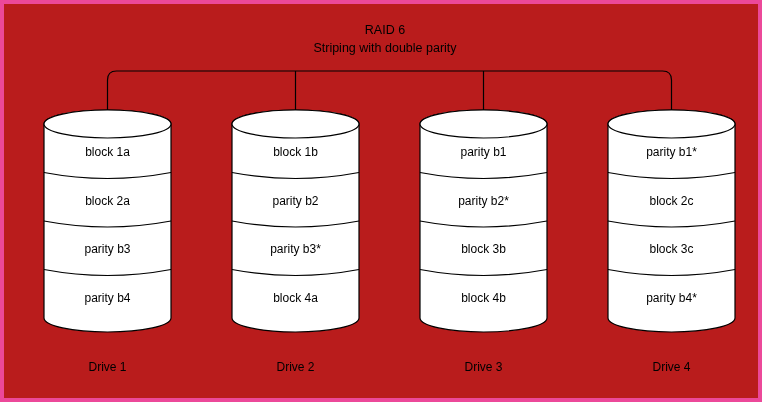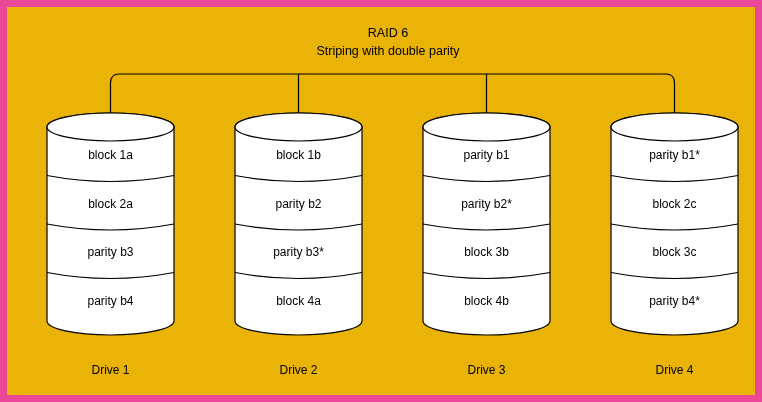--- a/index.html
+++ b/index.html
@@ -16,8 +16,8 @@
     width: 762px;
     height: 402px;
     box-sizing: border-box;
-    border: 7px solid #ec4899;
-    background: #eab308;
+    border: 4px solid #ec4899;
+    background: #b91c1c;
     overflow: hidden;
   }
   #diagram-svg {

